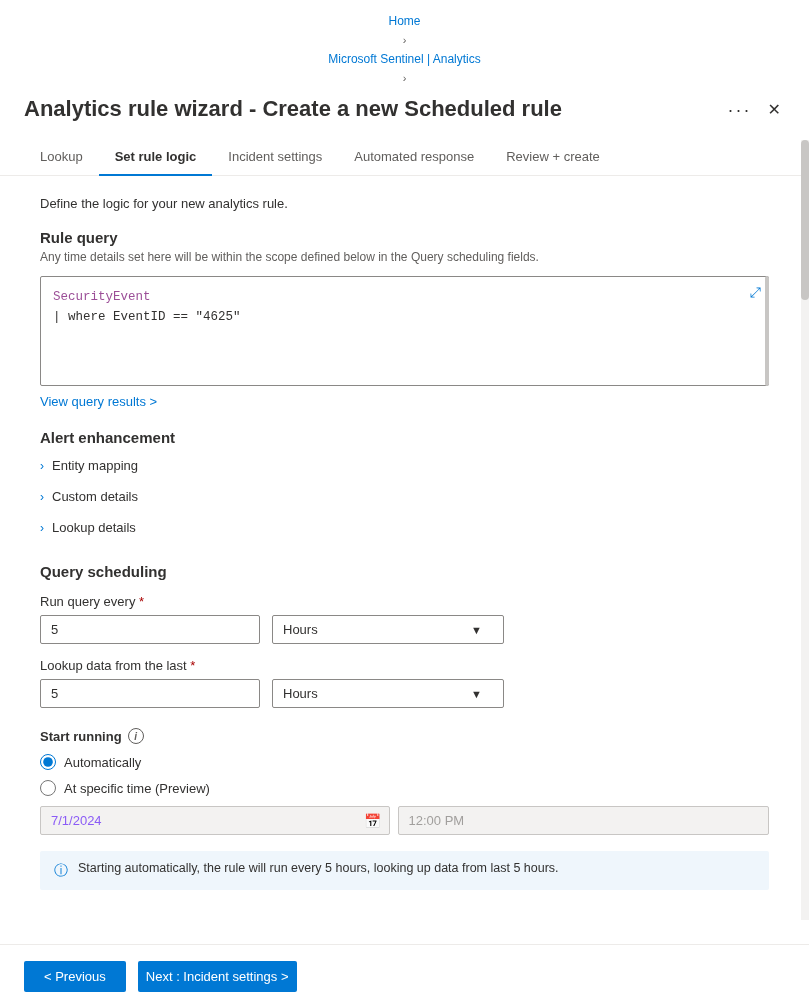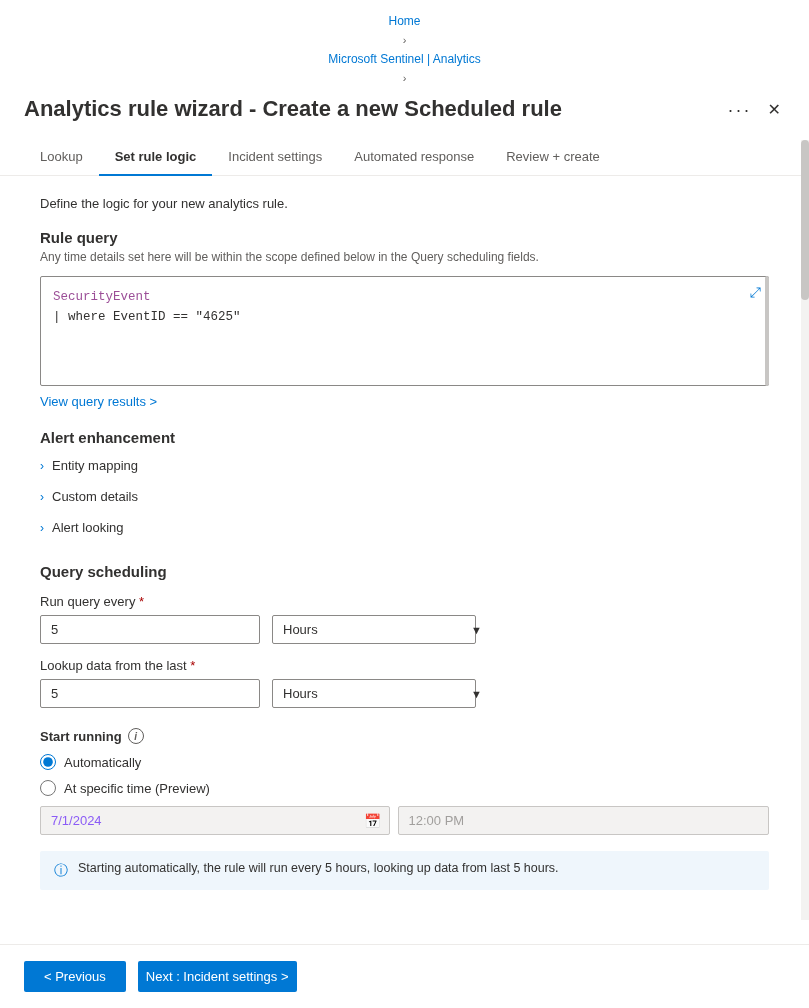--- a/index.html
+++ b/index.html
@@ -420,7 +420,7 @@
     </div>
     <div class="collapsible-item">
       <span class="chevron-right">›</span>
-      <span>Alert looking</span>
+      <span>Lookup details</span>
     </div>
   </div>
 

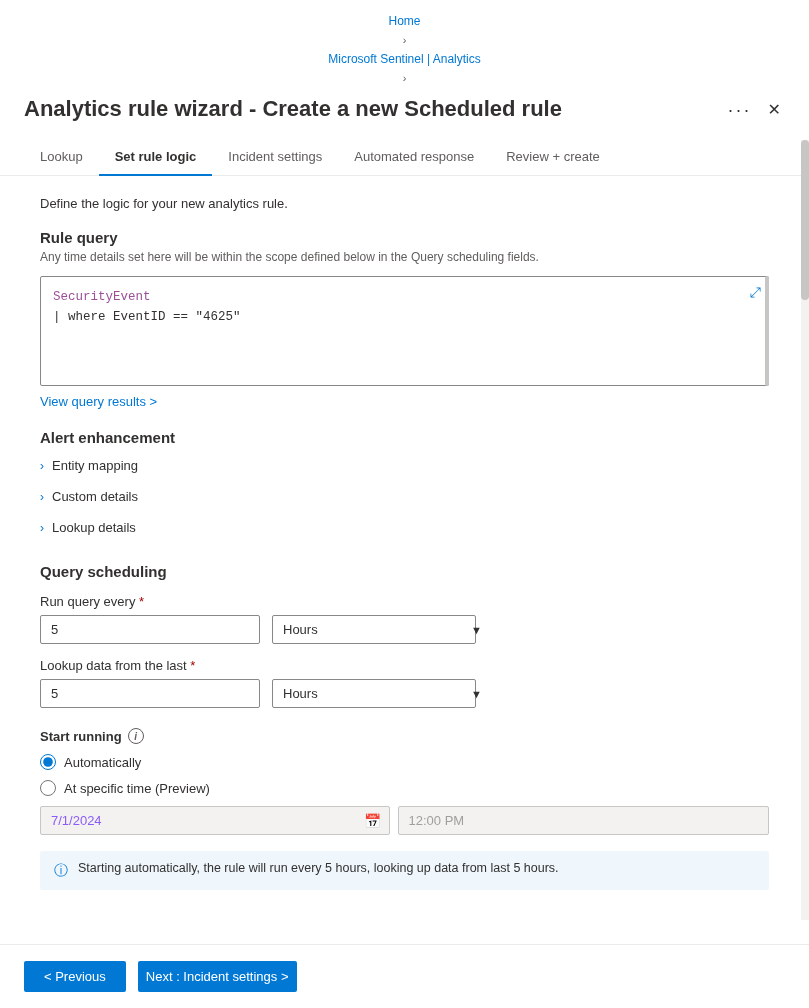--- a/index.html
+++ b/index.html
@@ -212,7 +212,7 @@
       border-radius: 2px;
       padding: 6px 10px;
       font-size: 13px;
-      width: 204px;
+      width: 232px;
       color: #323130;
       background: #fff;
       appearance: none;

